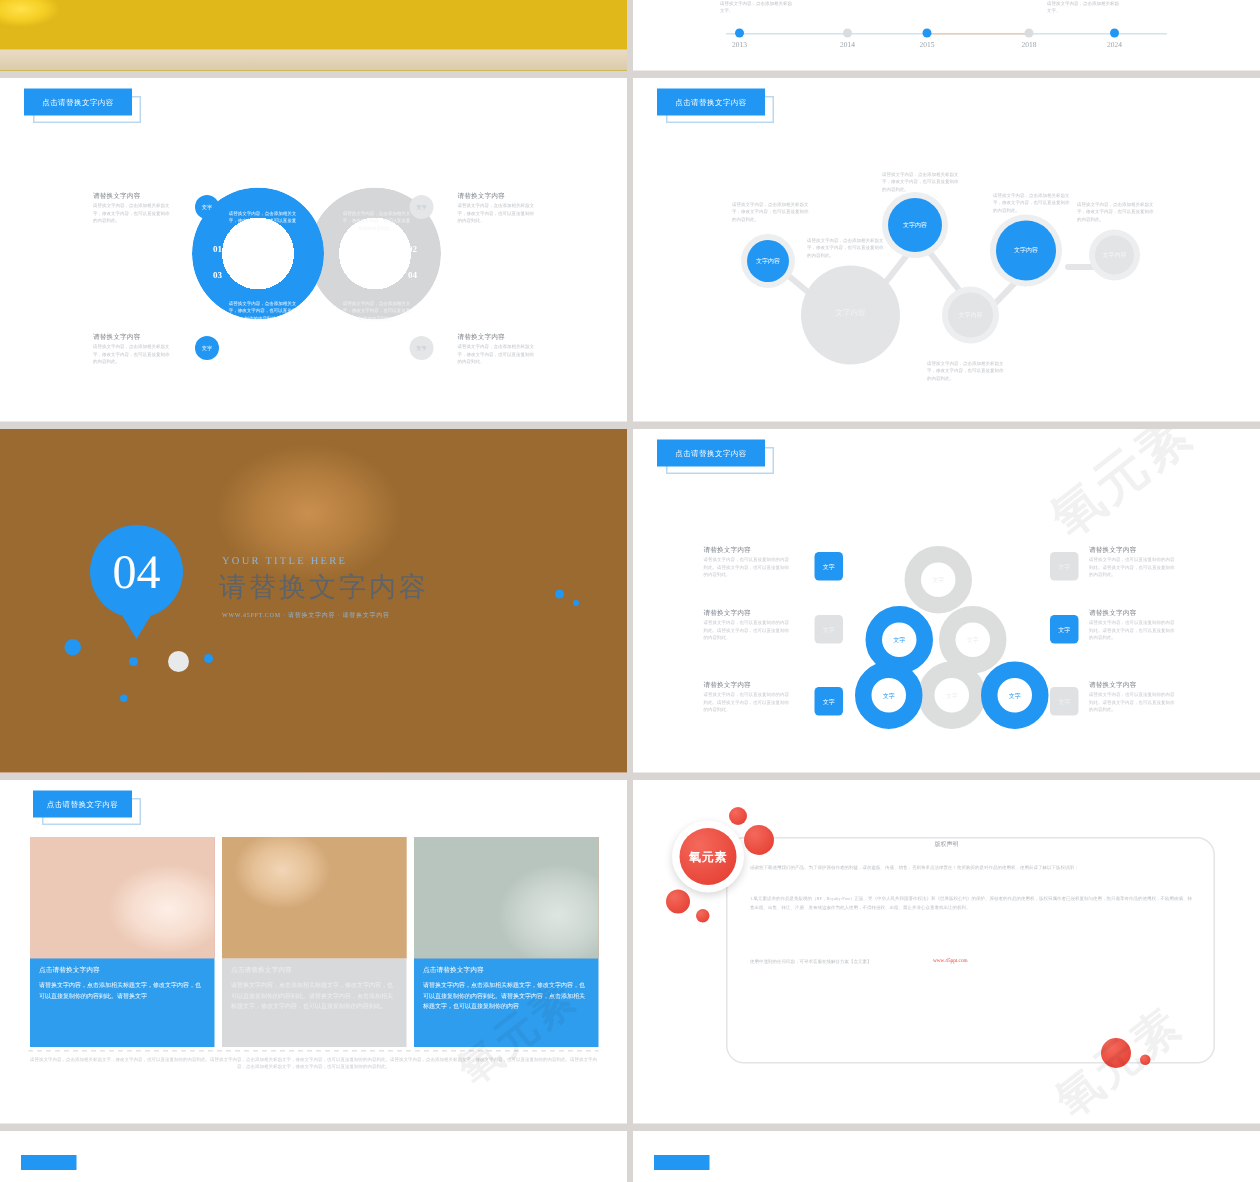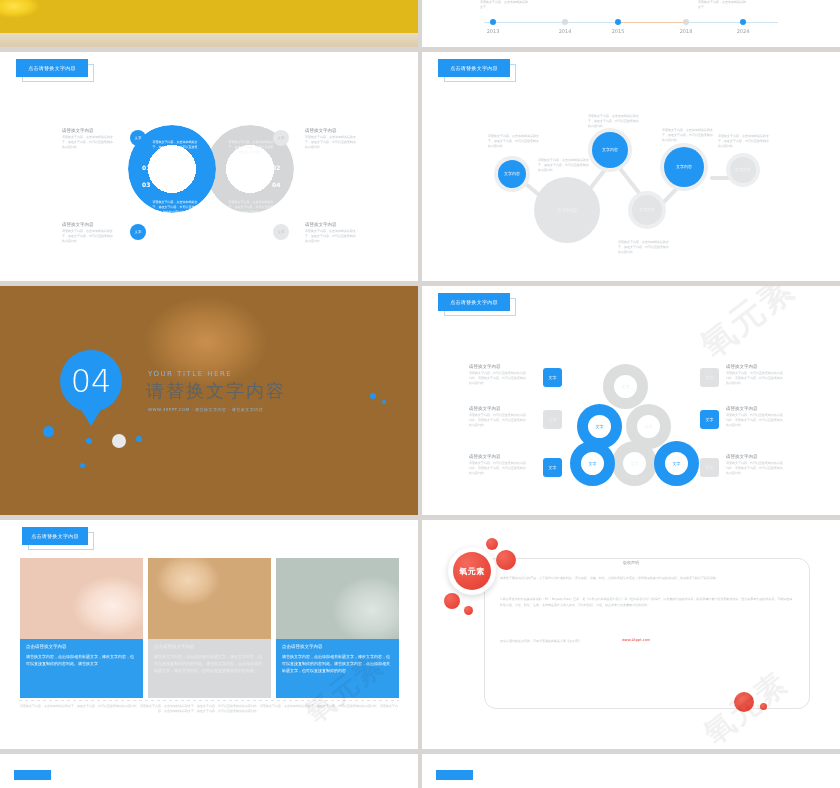--- a/index.html
+++ b/index.html
@@ -8,7 +8,7 @@
     background:#d8d5d2;
     font-family:"DejaVu Sans","Liberation Sans",sans-serif;
   }
-  .page { position:relative; width:840px; height:732px; }
+  .page { position:relative; width:840px; height:732px;font-family:Liberation Serif, serif; }
 
   
   .slide {

